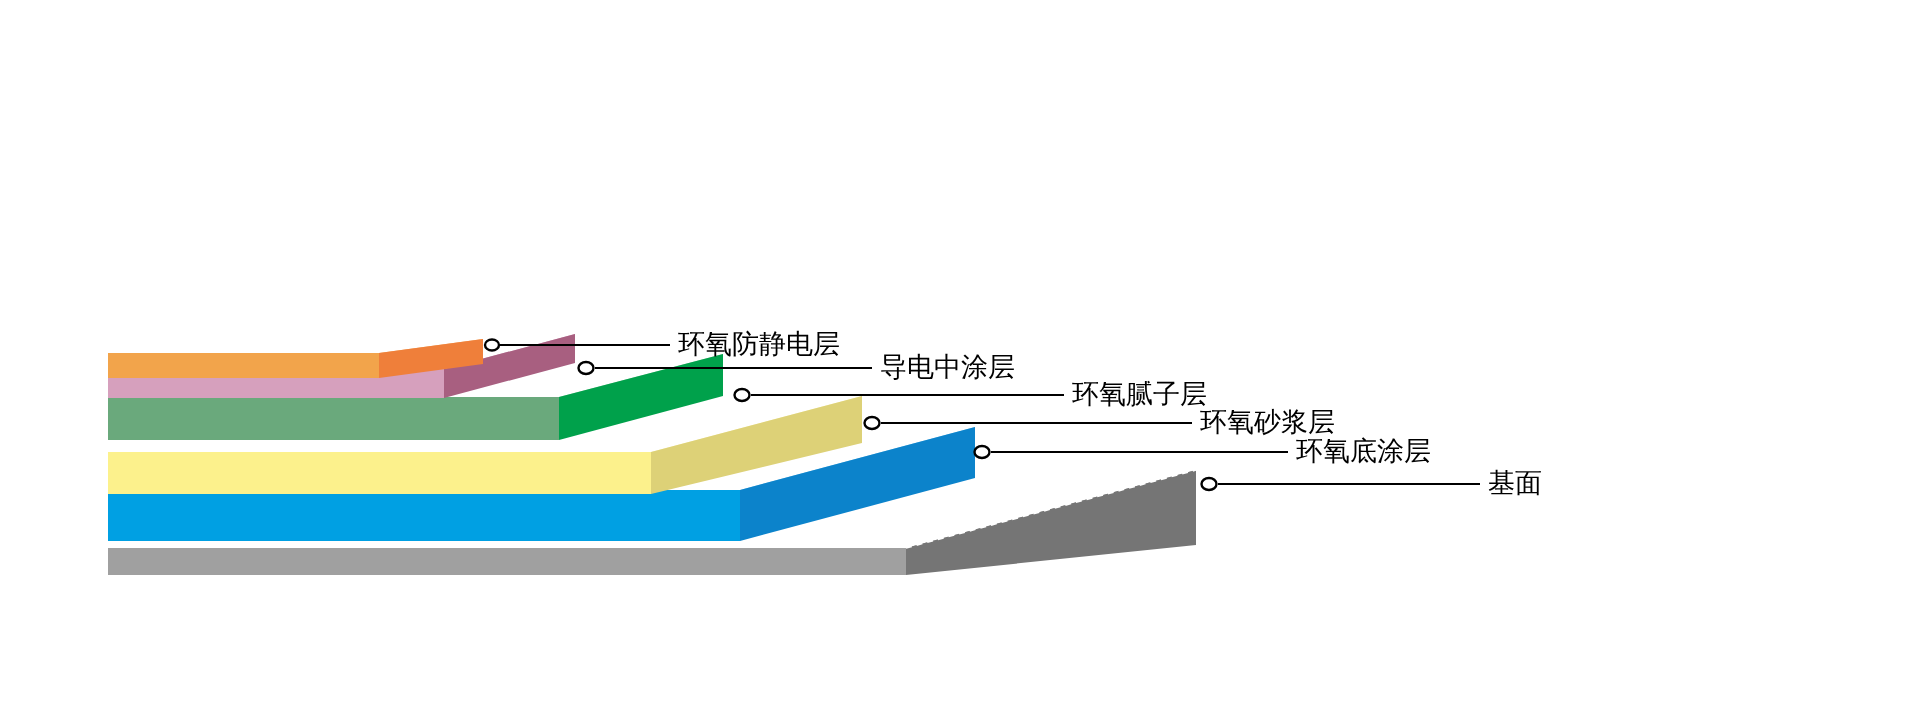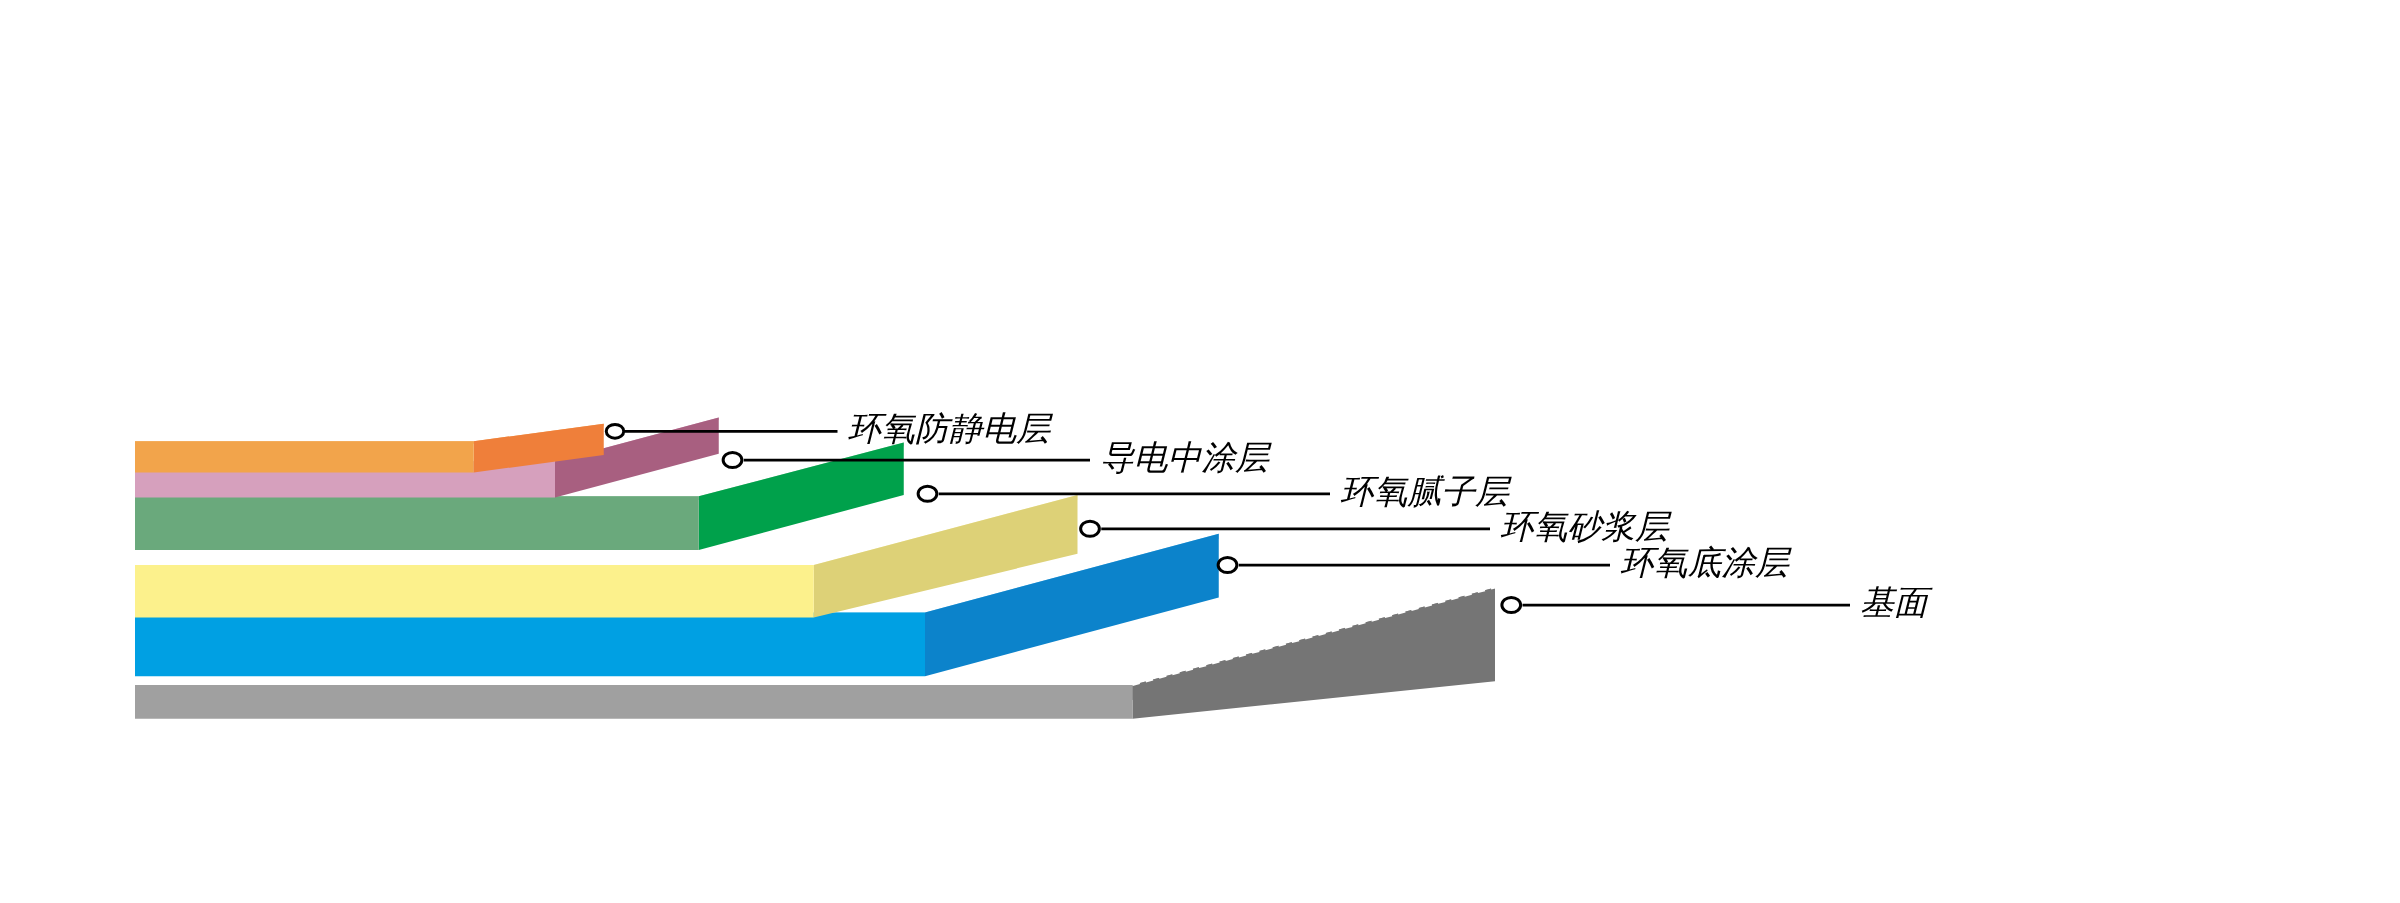--- a/index.html
+++ b/index.html
@@ -18,7 +18,6 @@
     width: 1540px;
     height: 722px;
     background: #ffffff;
-    font-style: italic;
   }
   svg#diagram {
     display: block;

